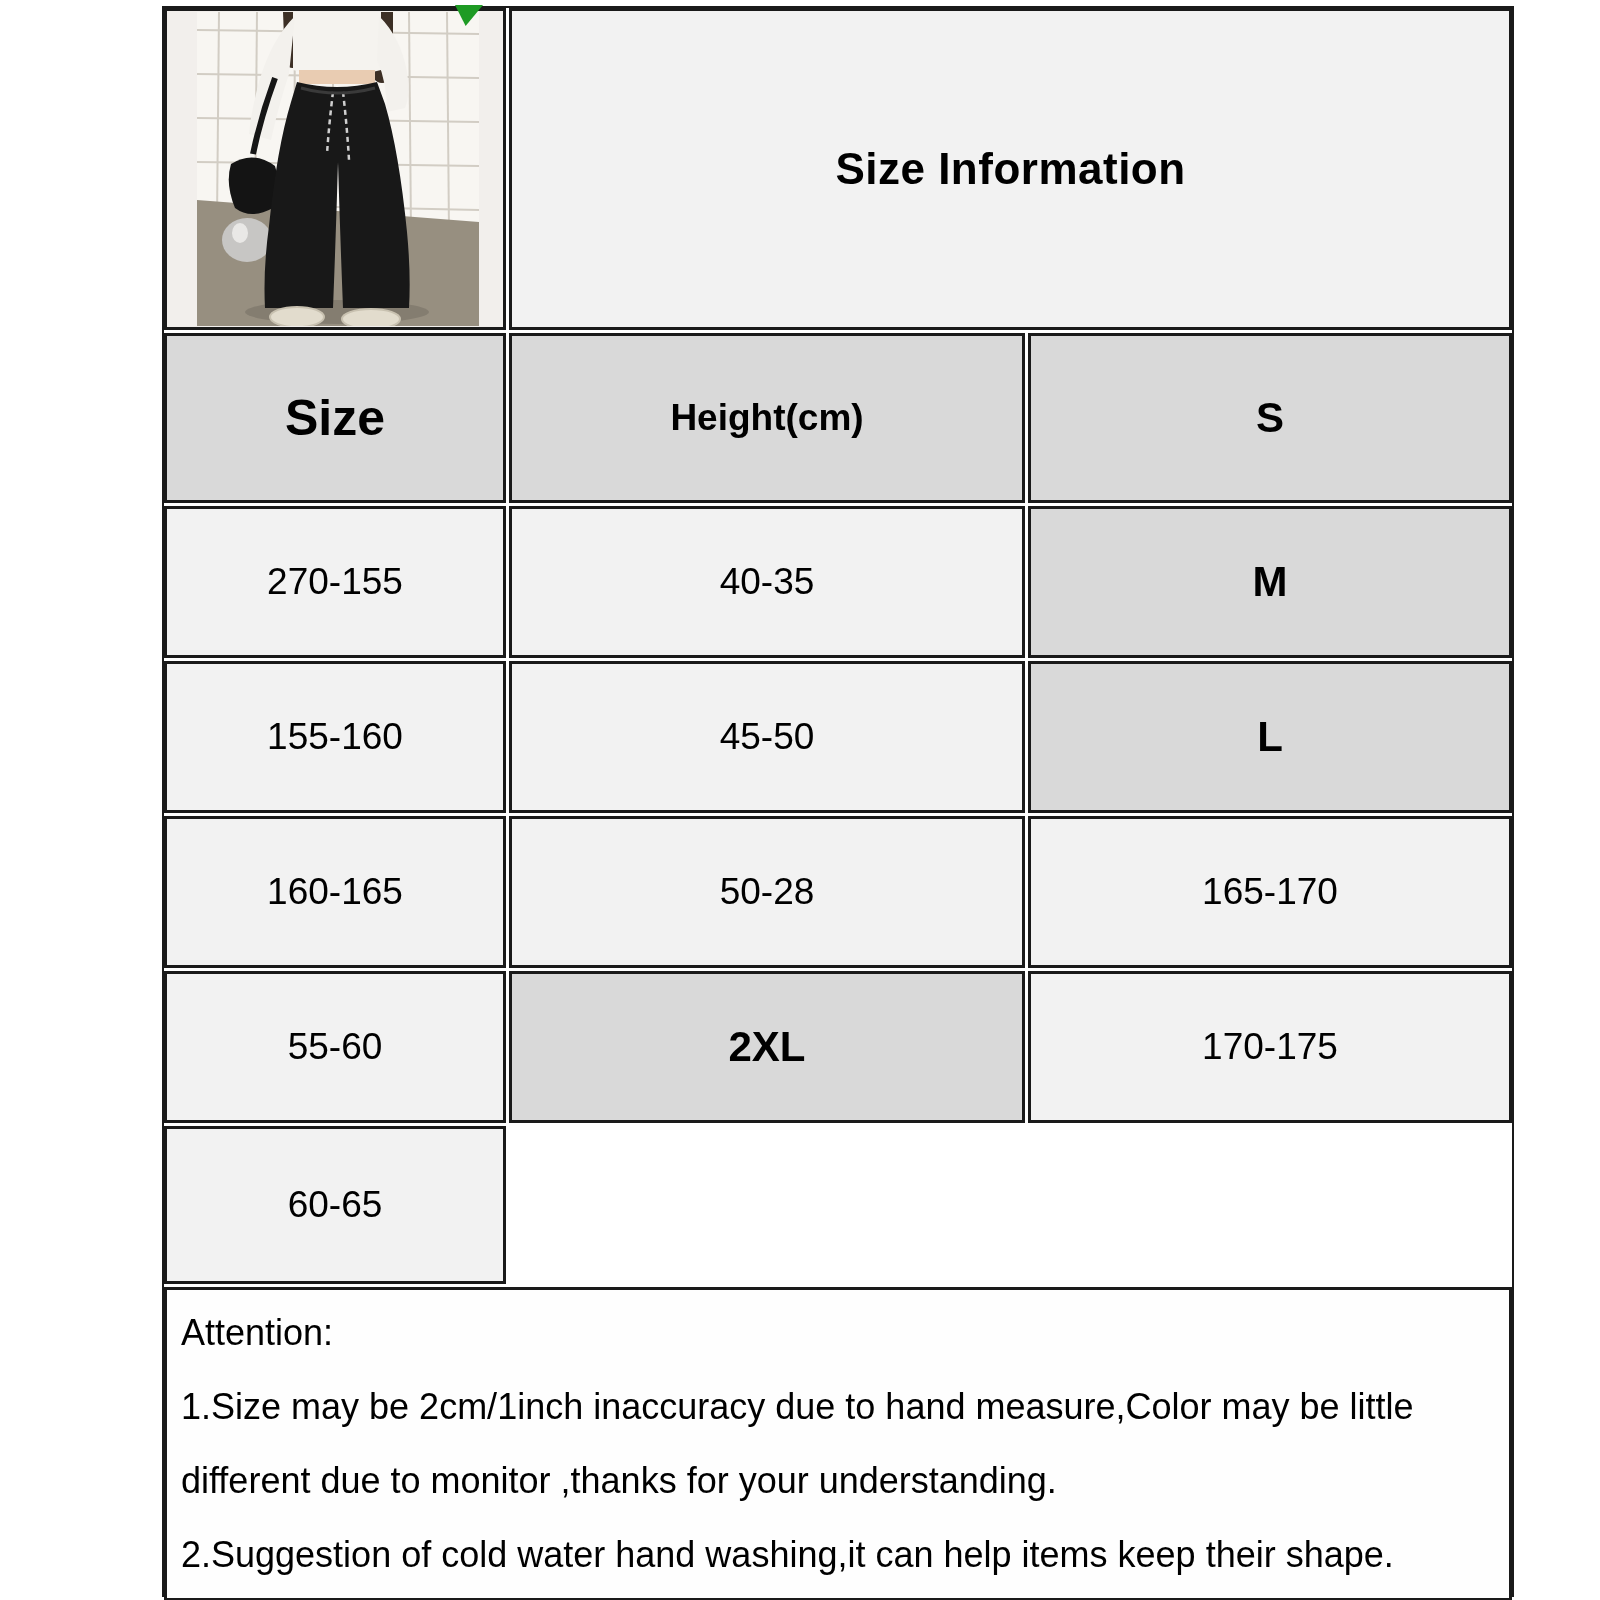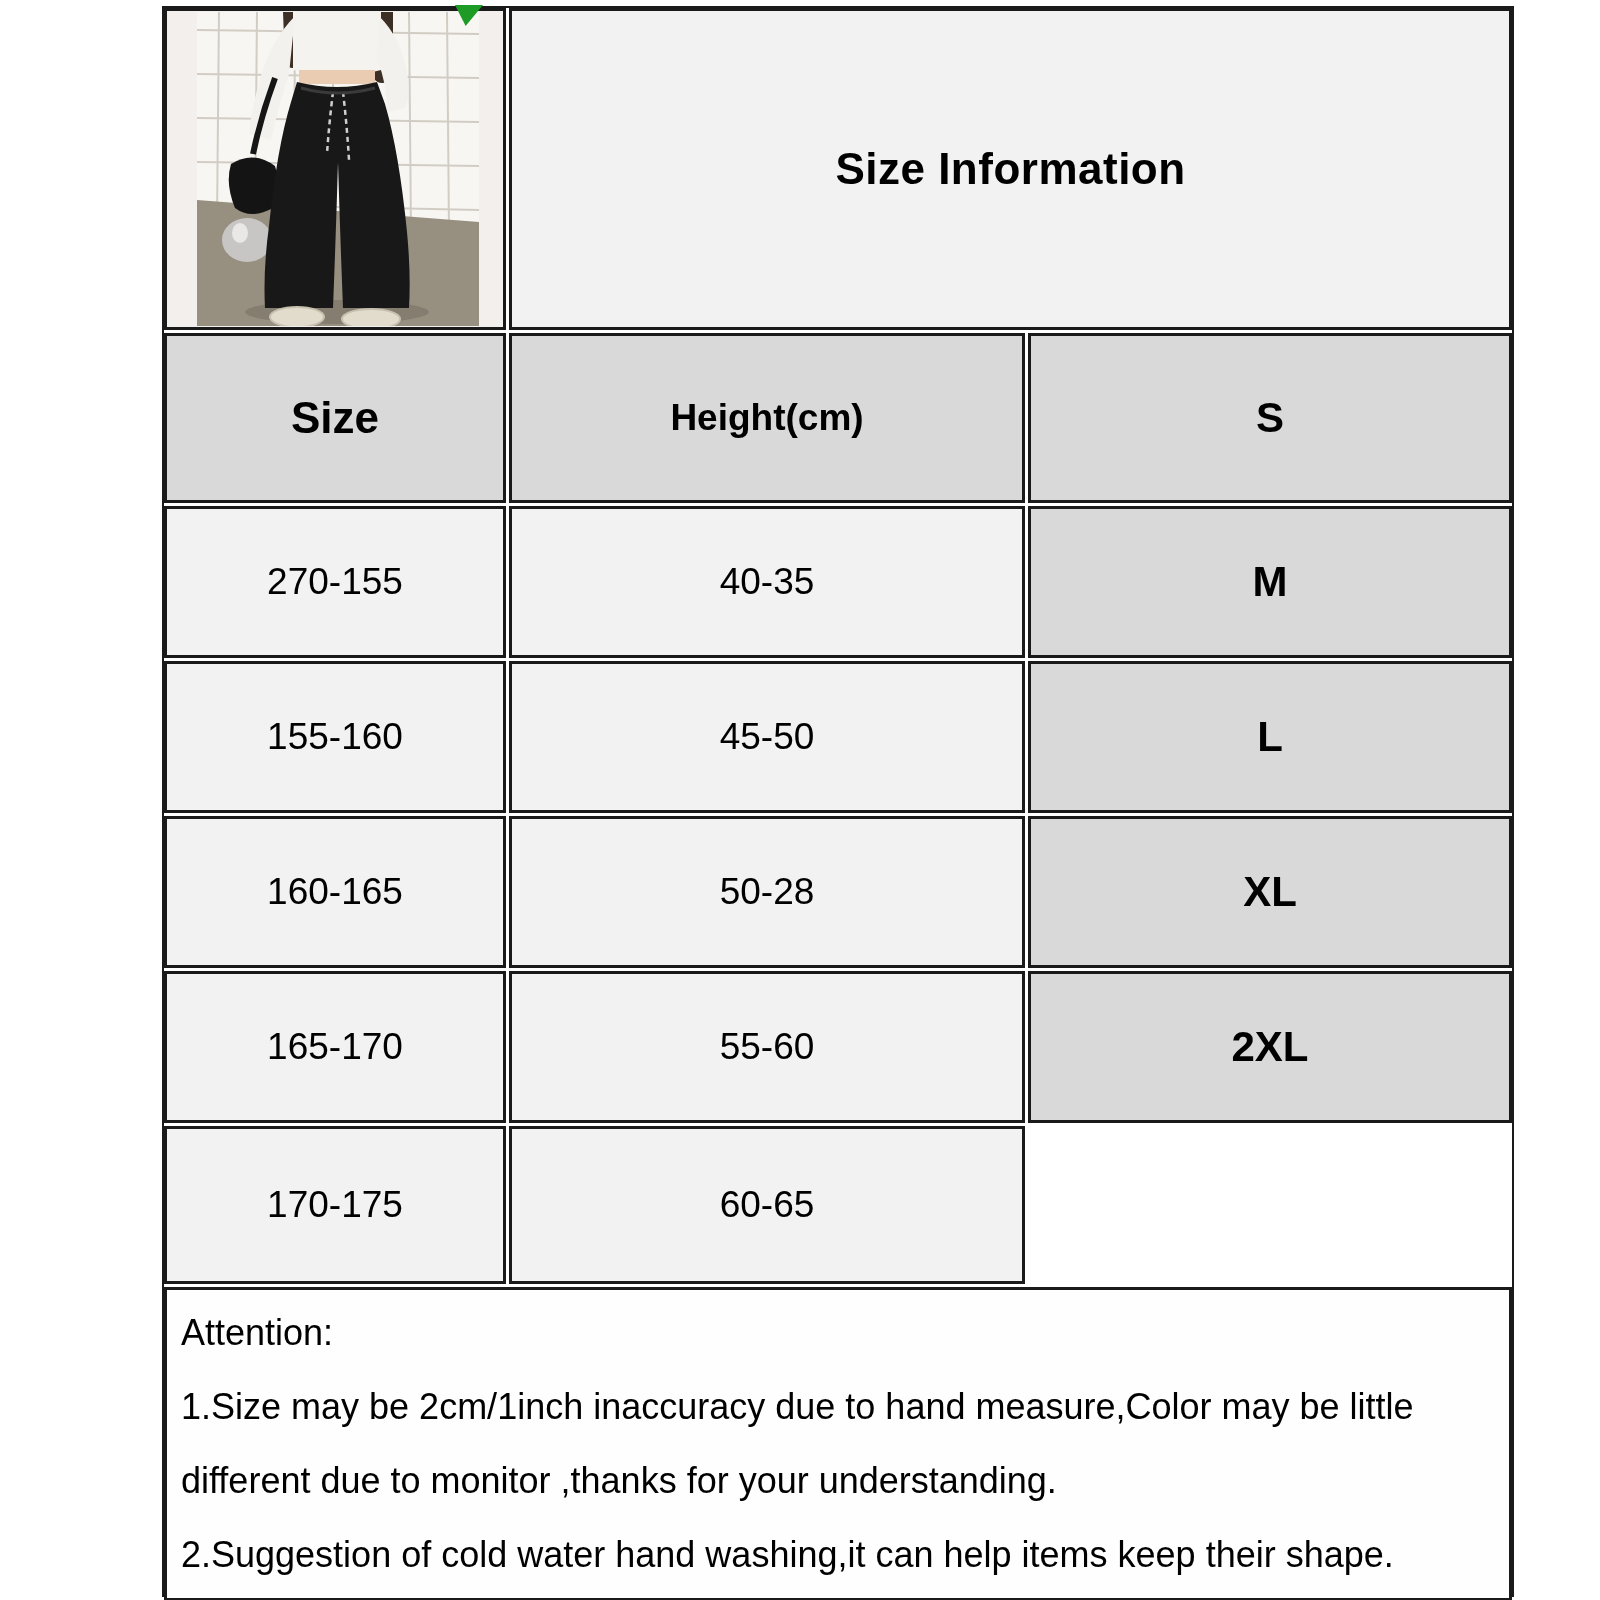--- a/index.html
+++ b/index.html
@@ -16,7 +16,7 @@
   .title-cell{grid-column:2/4;background:#f2f2f2;}
   .title-cell span{font-size:44px;font-weight:700;letter-spacing:0.5px;}
   .head-cell{background:#d9d9d9;font-weight:700;}
-  .head-size{font-size:44px;}
+  .head-size{font-size:50px;}
   .head-col{font-size:37px;}
   .size-label{background:#d9d9d9;font-weight:700;font-size:42px;}
   .val{background:#f2f2f2;font-size:37px;font-weight:400;}

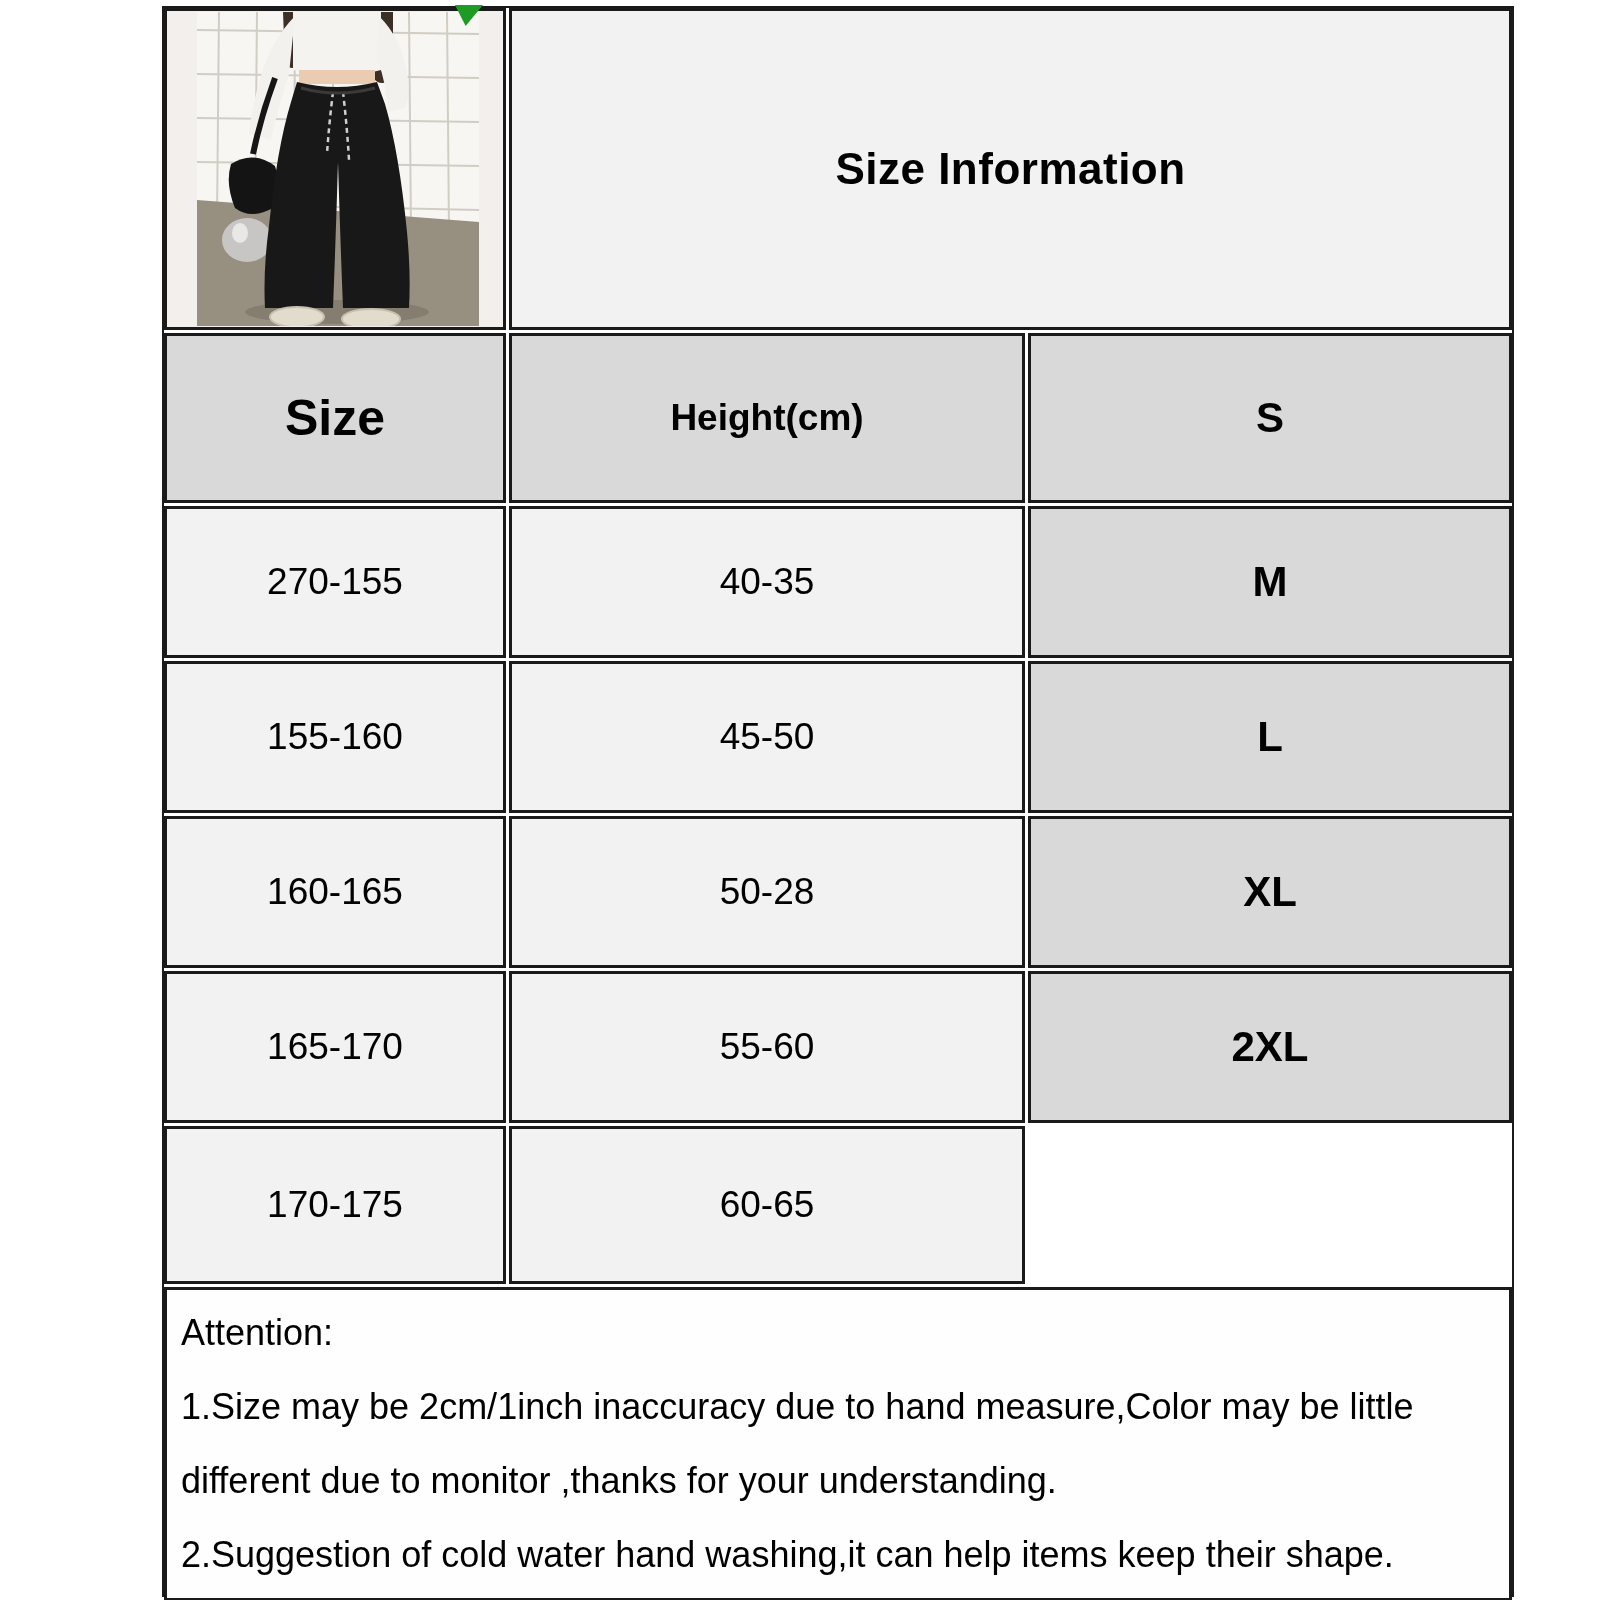--- a/index.html
+++ b/index.html
@@ -97,7 +97,6 @@
       <div class="cell val">160-165</div>
       <div class="cell val">50-28</div>
 
-      <div class="cell size-label">XL</div>
       <div class="cell val">165-170</div>
       <div class="cell val">55-60</div>
 

